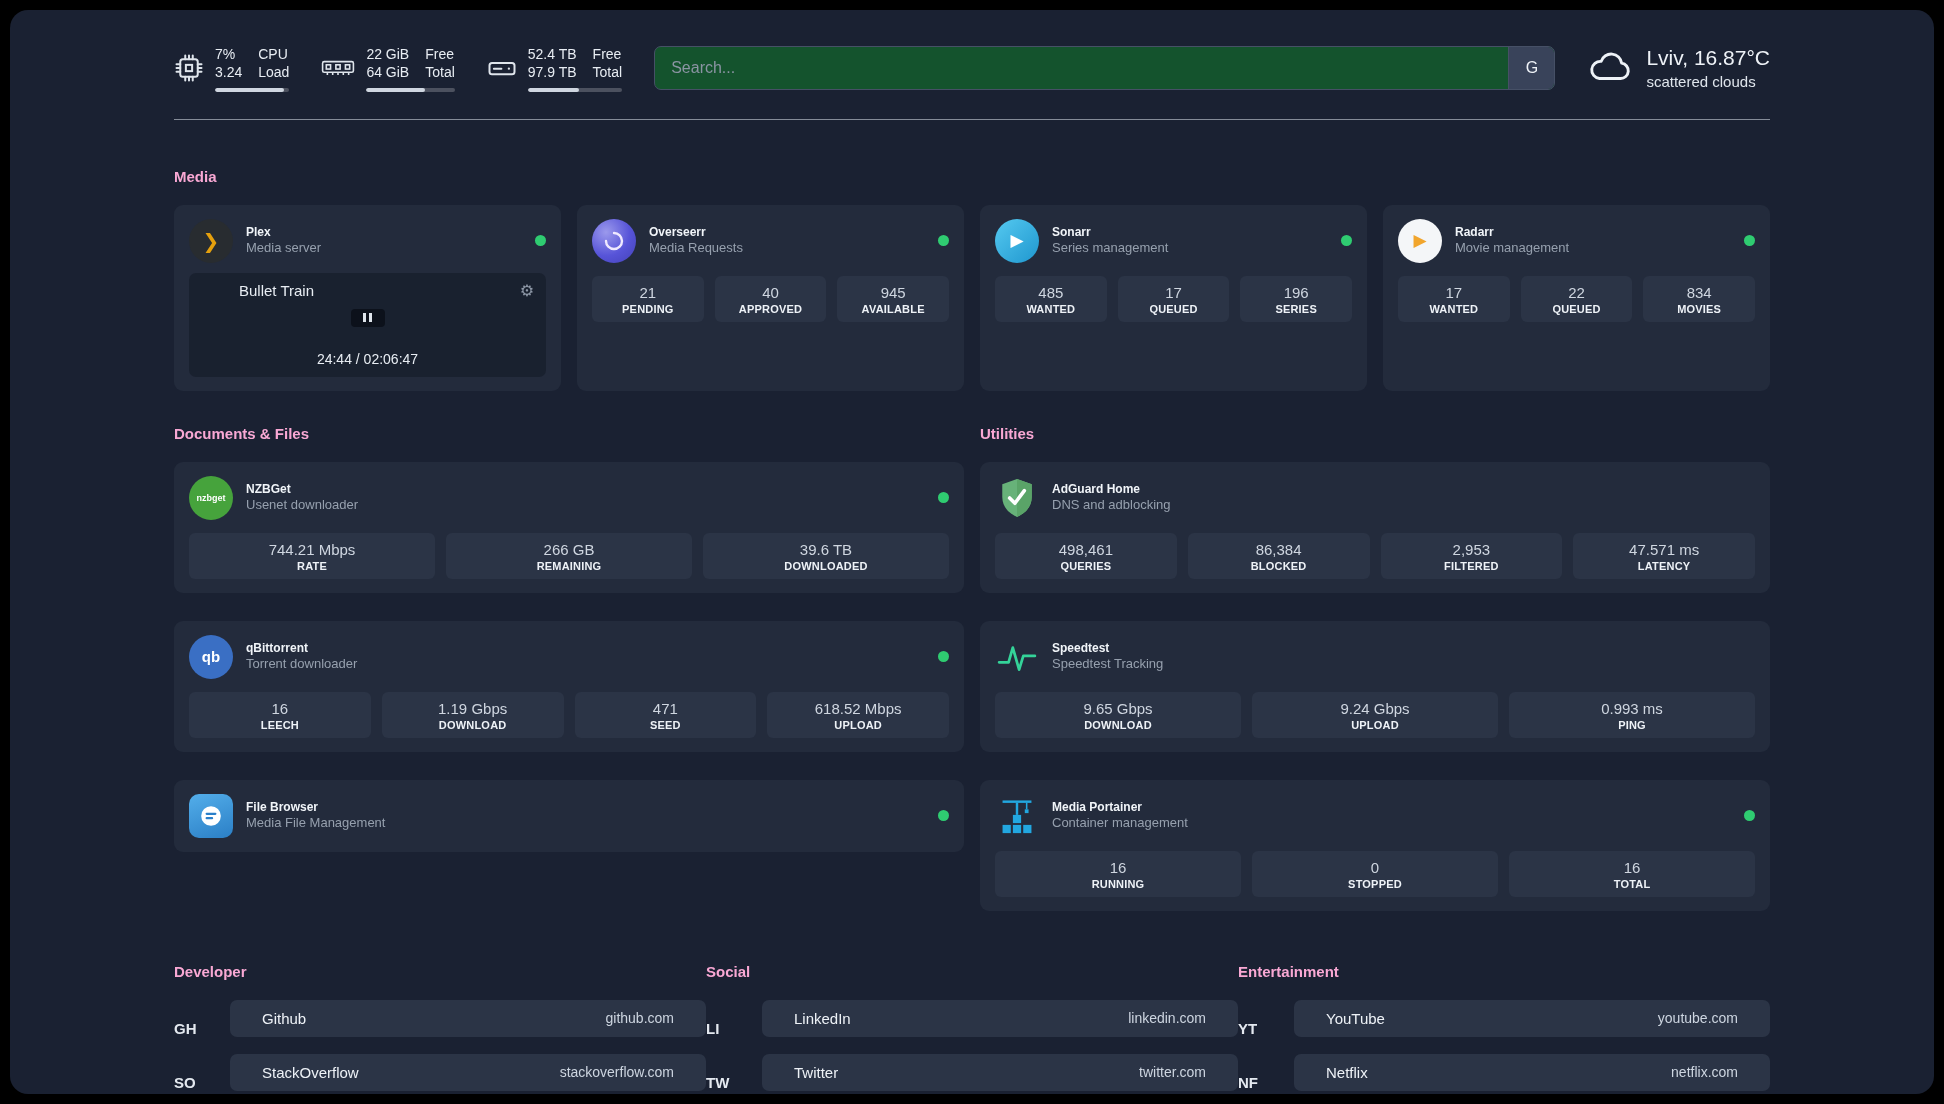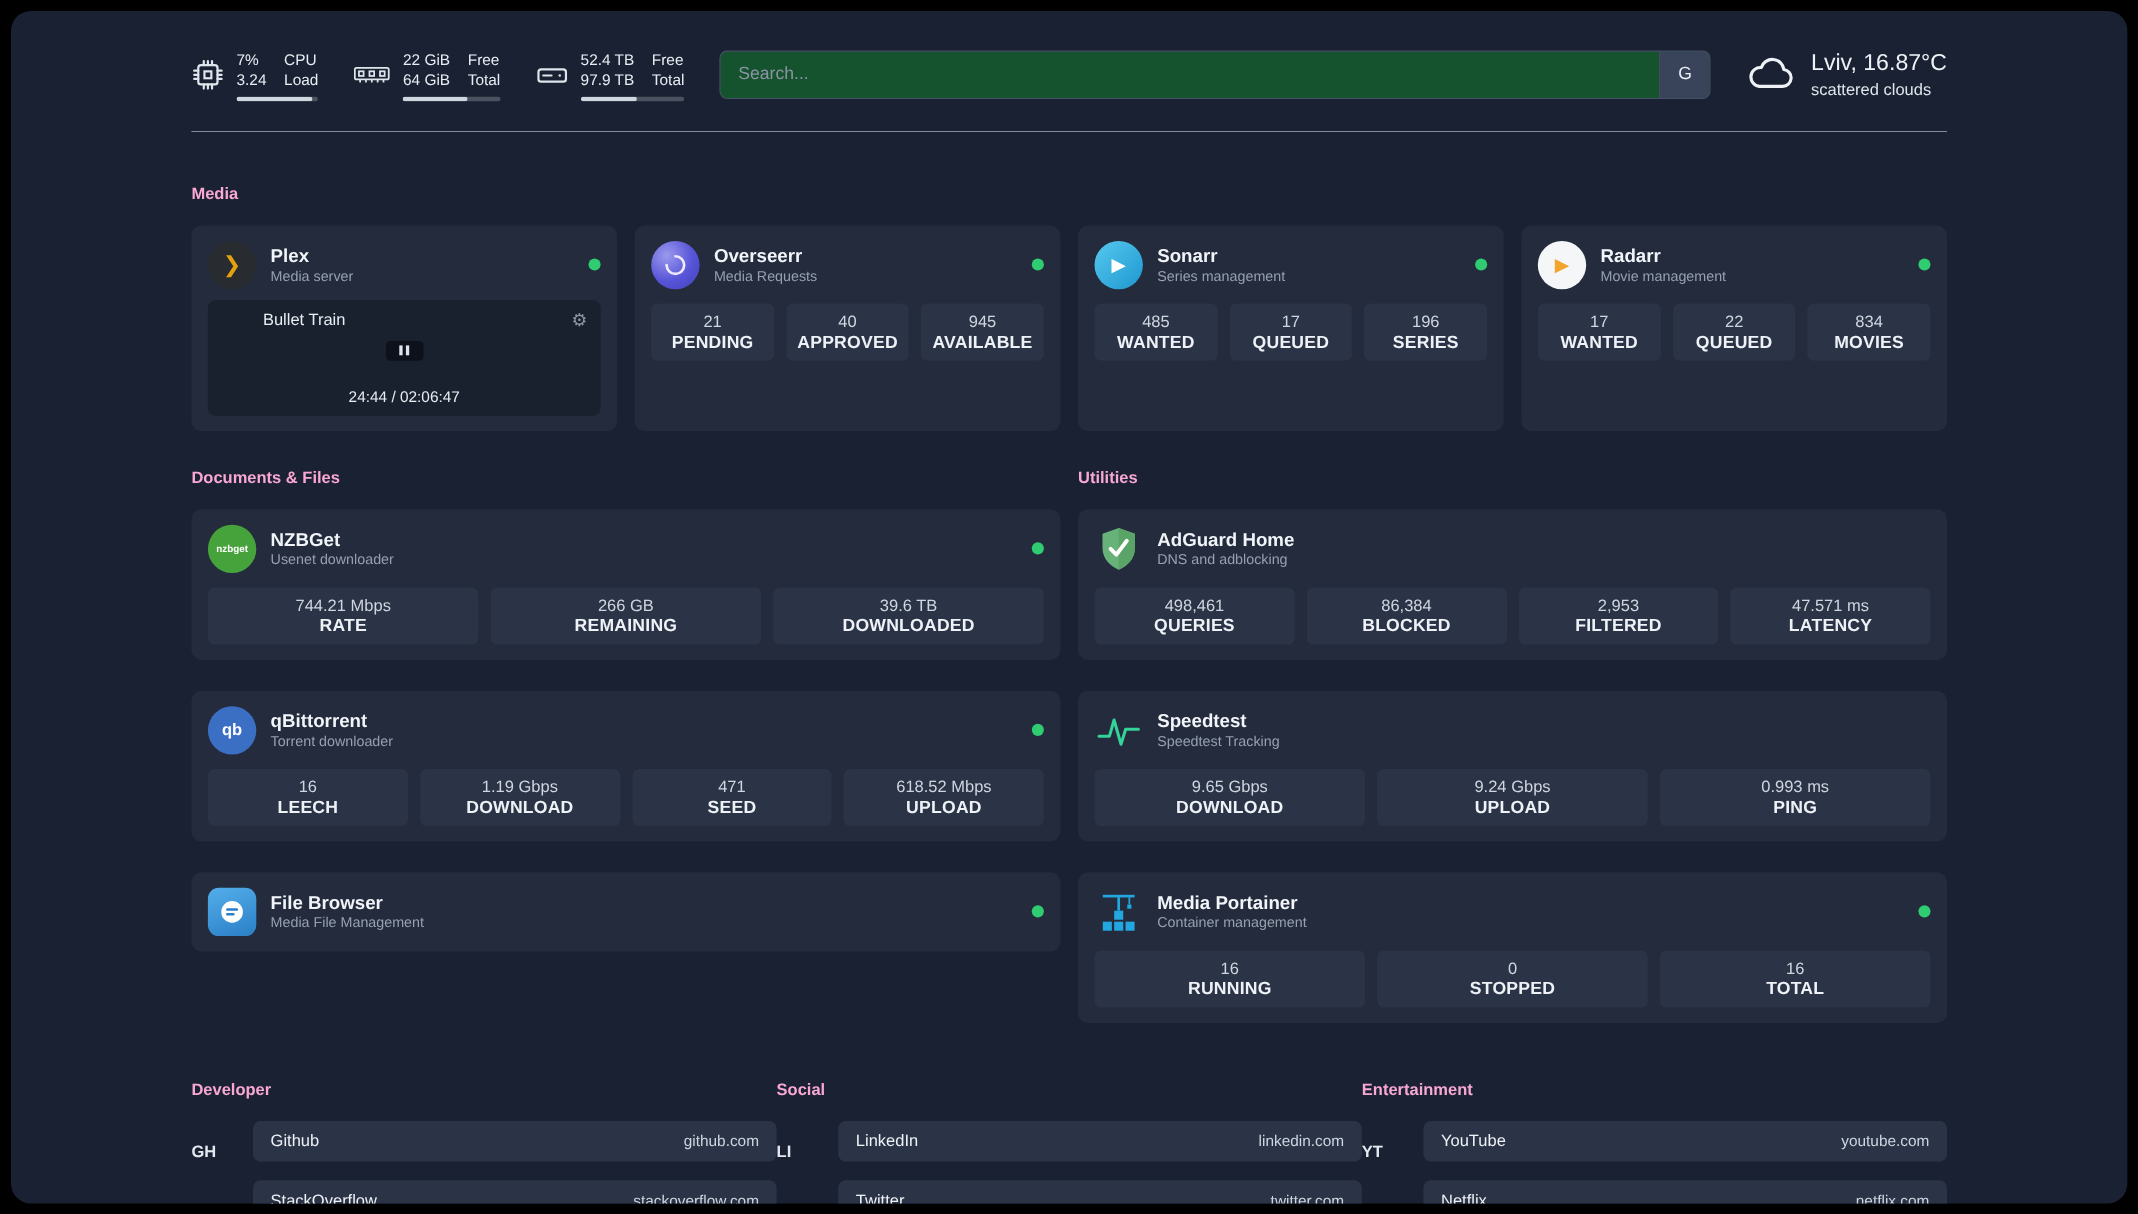--- a/index.html
+++ b/index.html
@@ -37,7 +37,7 @@
   .card-head{display:flex;align-items:center;gap:13px;}
   .app-icon{width:44px;height:44px;border-radius:50%;display:flex;align-items:center;justify-content:center;flex:none;overflow:hidden;}
   .app-text{display:flex;flex-direction:column;min-width:0;}
-  .app-name{font-size:17px;font-weight:600;color:#f1f5f9;line-height:1.25;white-space:nowrap;}
+  .app-name{font-size:12px;font-weight:600;color:#f1f5f9;line-height:1.25;white-space:nowrap;}
   .app-sub{font-size:13px;color:#96a0ae;line-height:1.3;white-space:nowrap;}
   .dot{width:11px;height:11px;border-radius:50%;background:#2fcc71;margin-left:auto;flex:none;}
   .tiles{display:flex;gap:11px;margin-top:13px;}

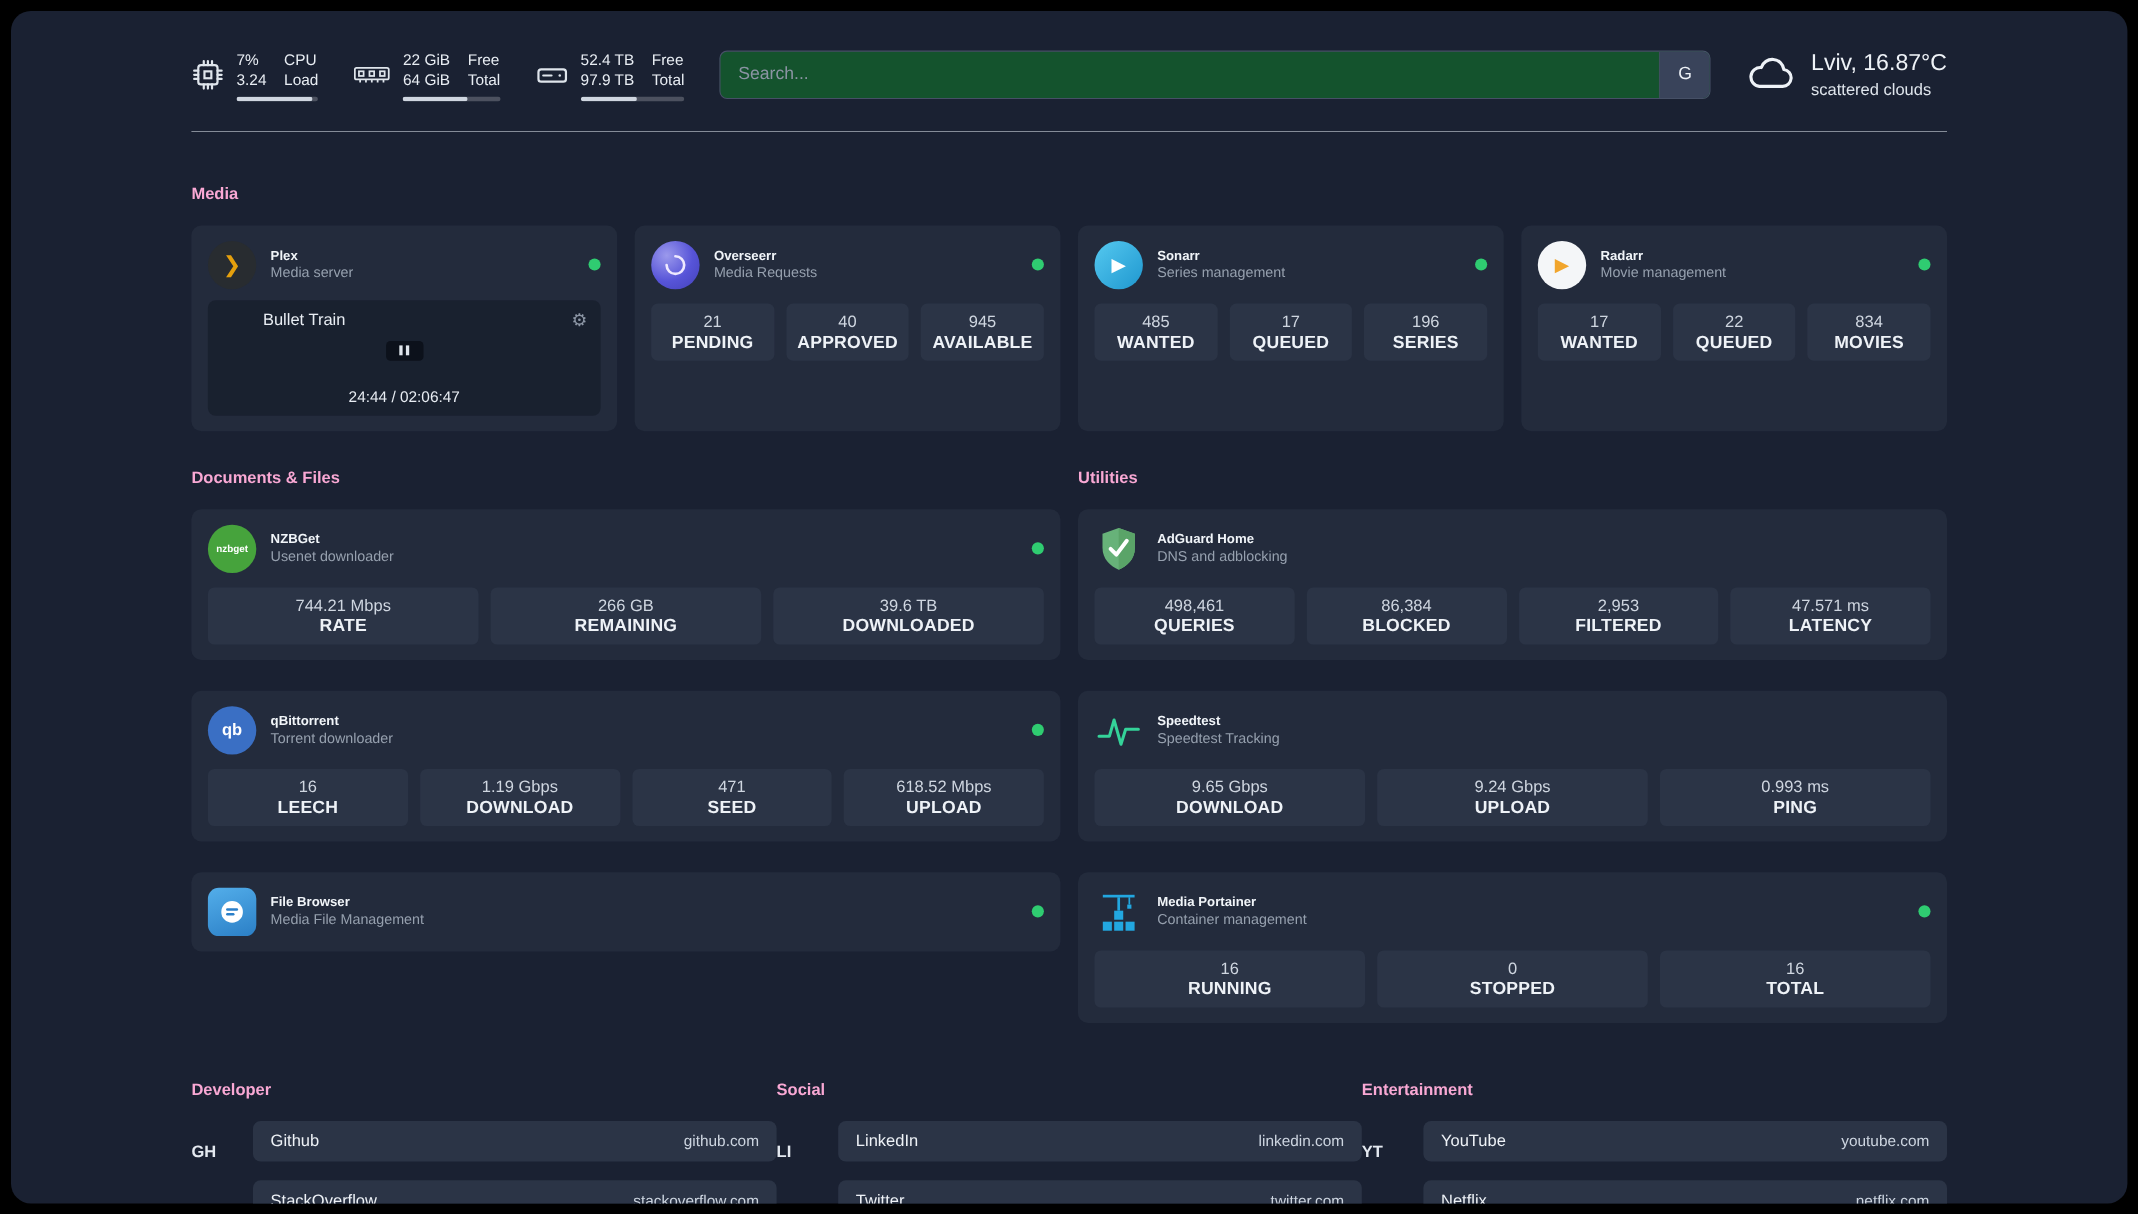--- a/index.html
+++ b/index.html
@@ -43,7 +43,7 @@
   .tiles{display:flex;gap:11px;margin-top:13px;}
   .tile{flex:1;background:#2b3446;border-radius:6px;padding:8px 4px 7px;text-align:center;min-width:0;}
   .tile-value{font-size:15px;color:#cfd6e0;white-space:nowrap;}
-  .tile-label{font-size:16px;font-weight:700;color:#eef2f7;margin-top:2px;letter-spacing:.2px;white-space:nowrap;}
+  .tile-label{font-size:11px;font-weight:700;color:#eef2f7;margin-top:2px;letter-spacing:.2px;white-space:nowrap;}
 
   
   .media-now{margin-top:10px;background:rgba(10,14,22,.35);border-radius:7px;padding:8px 12px 10px;}

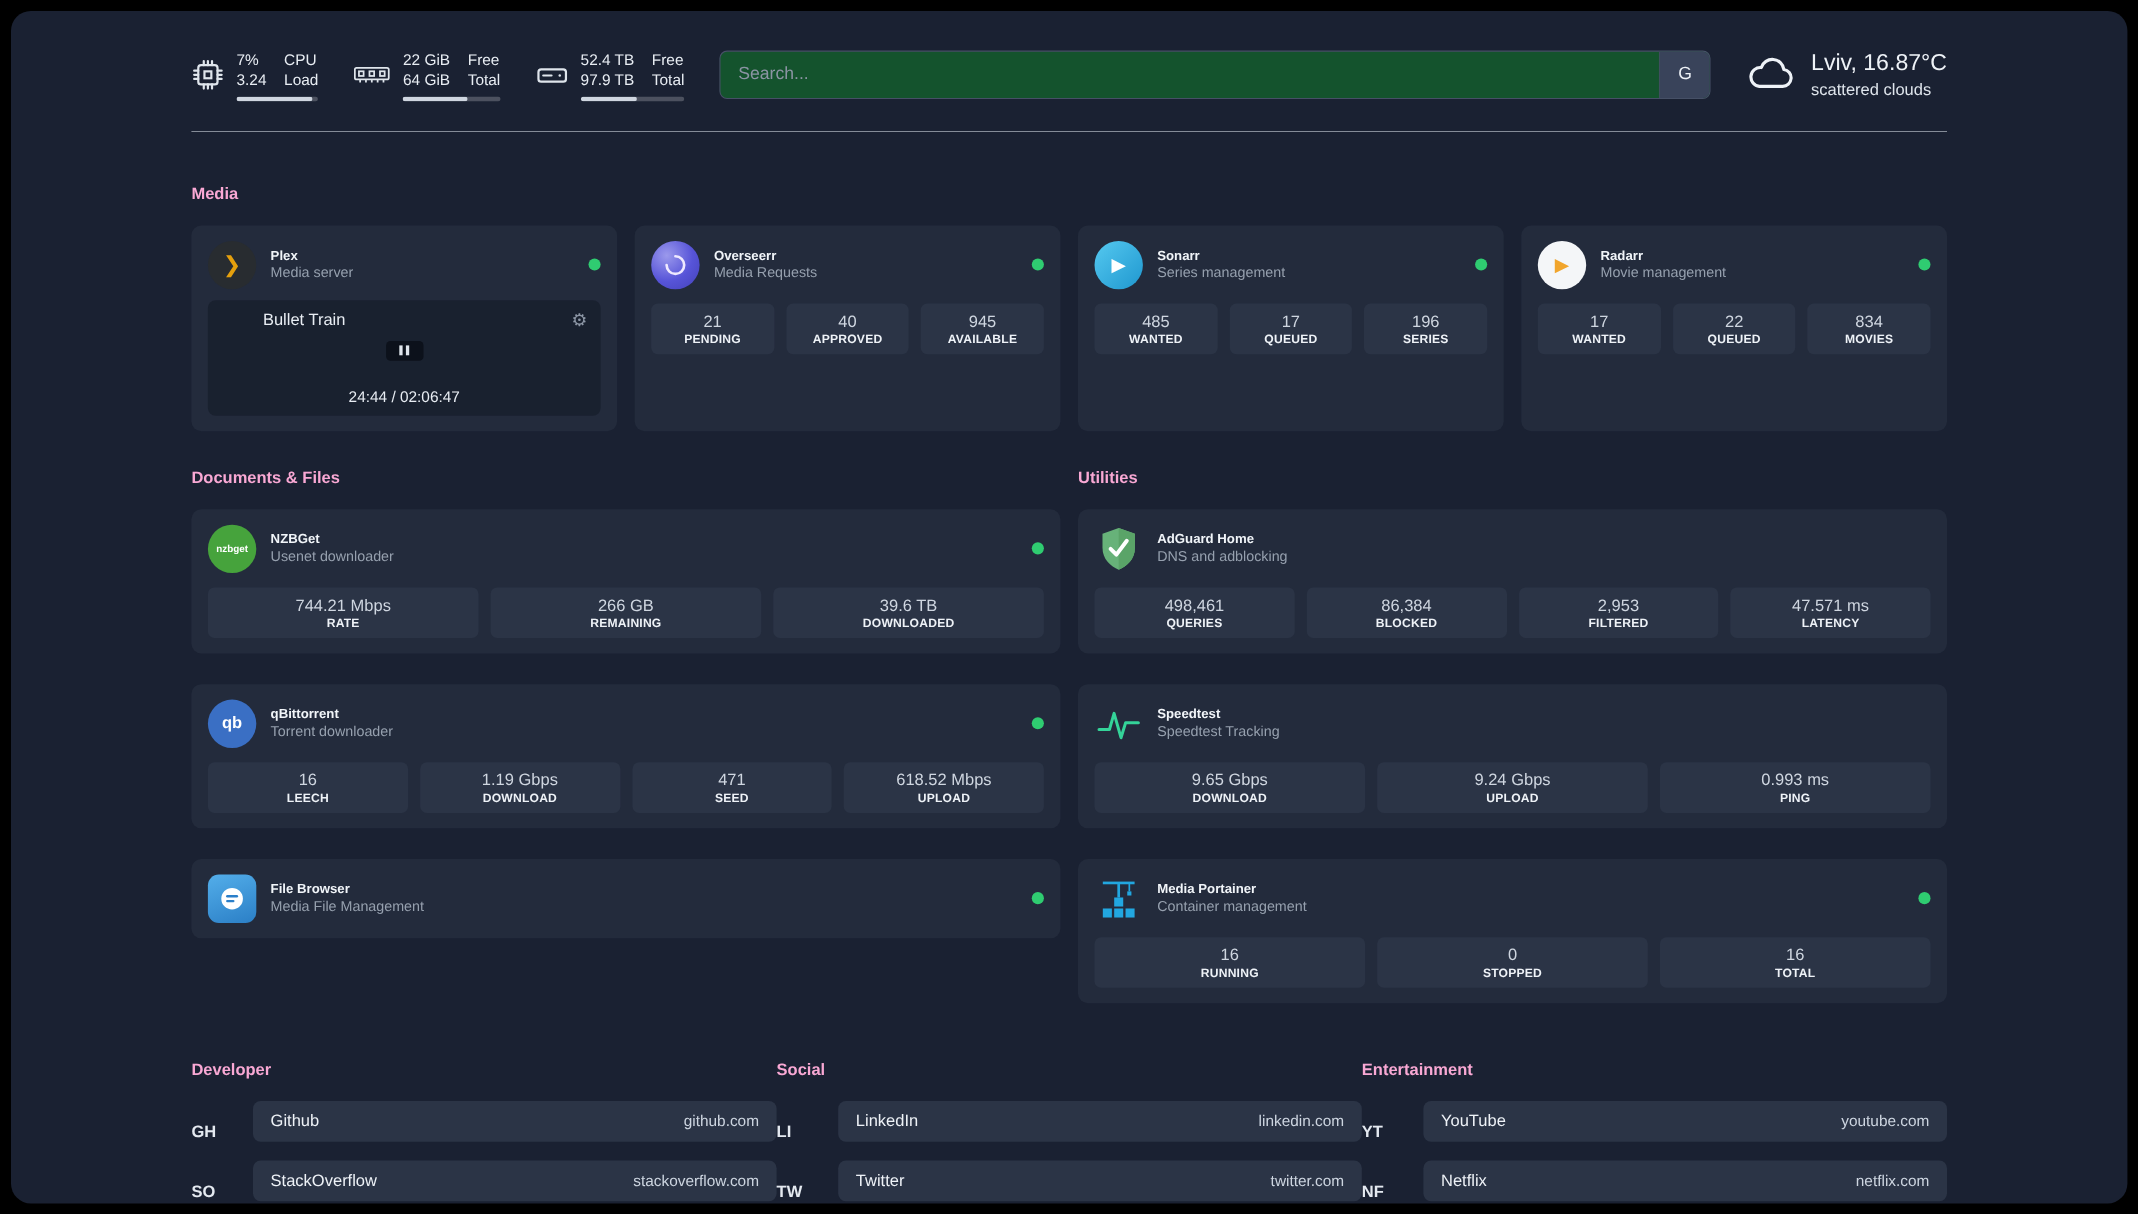--- a/index.html
+++ b/index.html
@@ -76,7 +76,7 @@
   .bm-rows{display:flex;flex-direction:column;gap:17px;}
   .bm-row{display:flex;align-items:flex-end;cursor:pointer;}
   .bm-abbr{width:56px;flex:none;font-size:15px;font-weight:600;color:#e4e9f0;}
-  .bm-pill{flex:1;display:flex;justify-content:space-between;align-items:center;background:#2b3446;border-radius:7px;padding:10px 16px;min-width:0;}
+  .bm-pill{flex:1;display:flex;justify-content:space-between;align-items:center;background:#2b3446;border-radius:7px;padding:10px 32px;min-width:0;}
   .bm-name{font-size:15px;color:#eef2f7;white-space:nowrap;}
   .bm-url{font-size:14px;color:#cdd5e0;white-space:nowrap;}
 </style>

